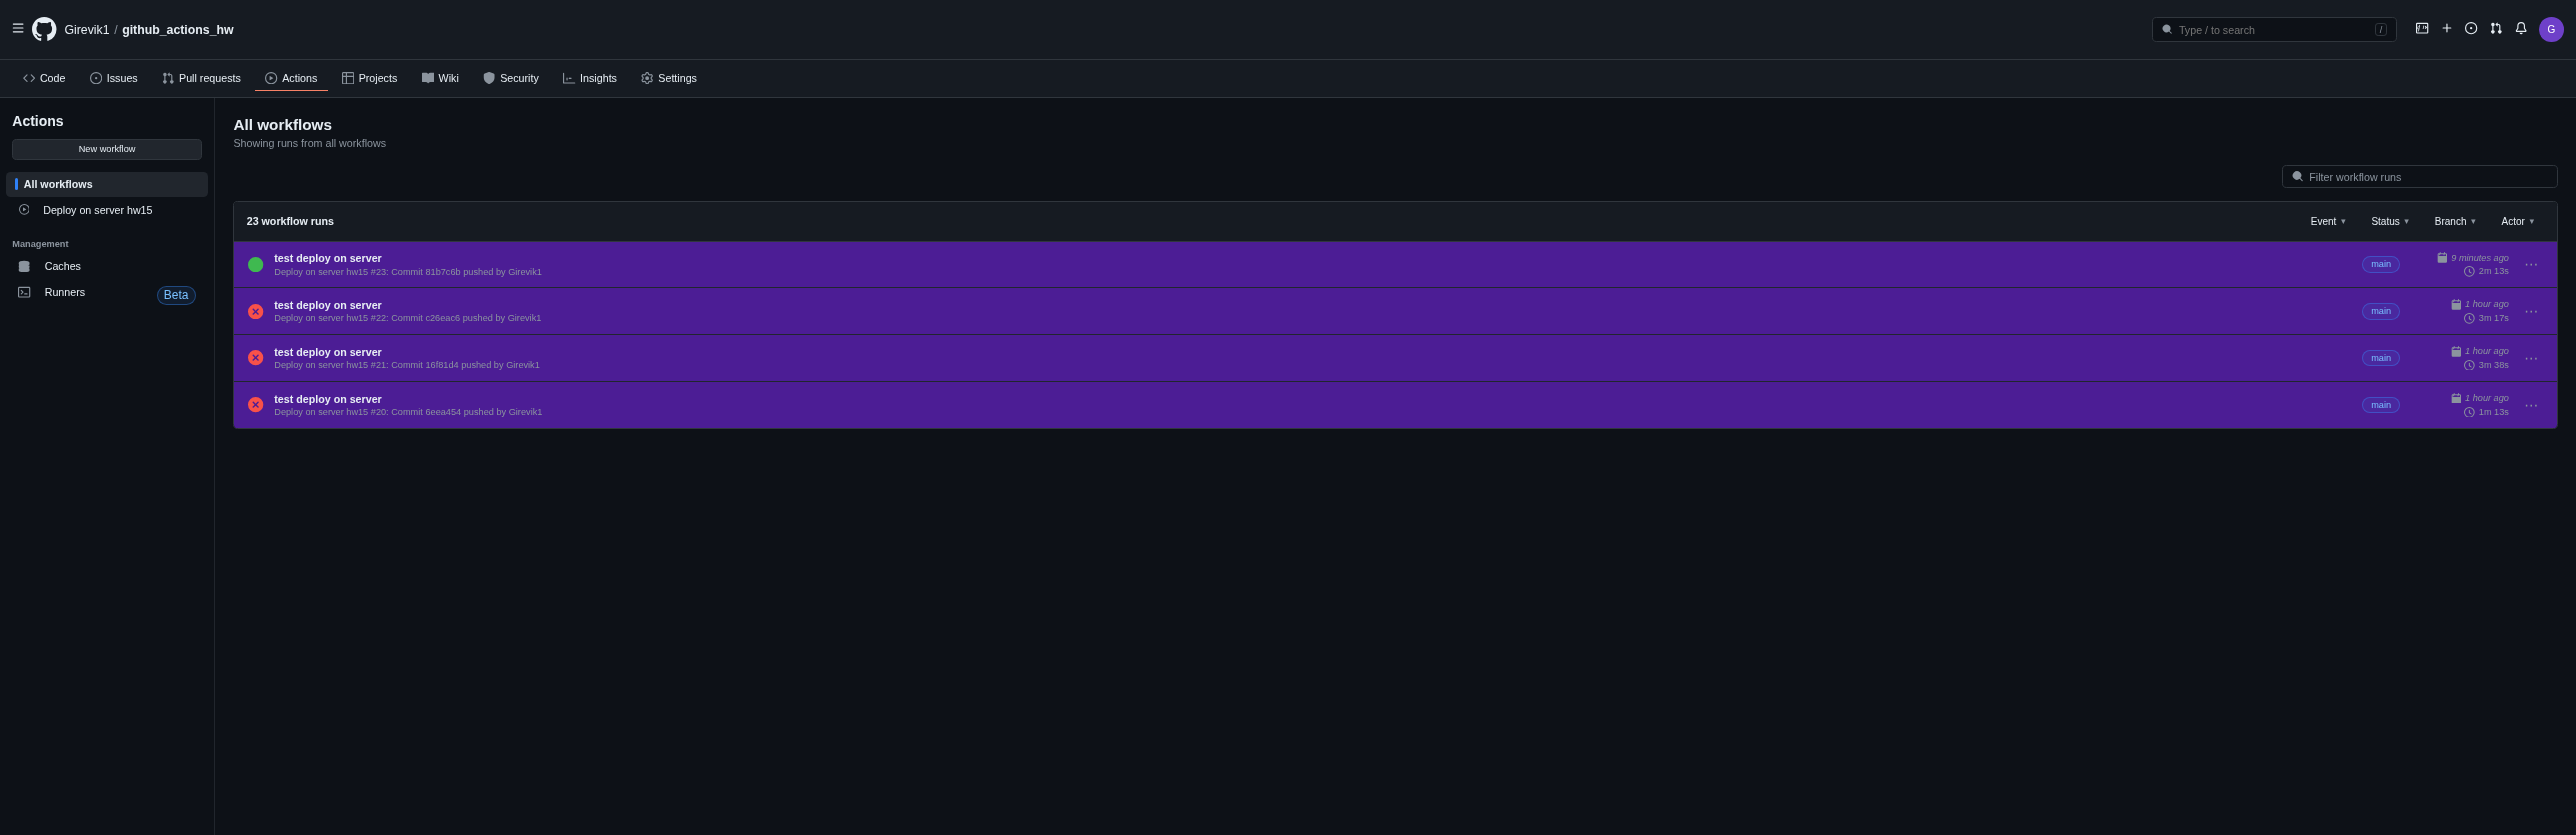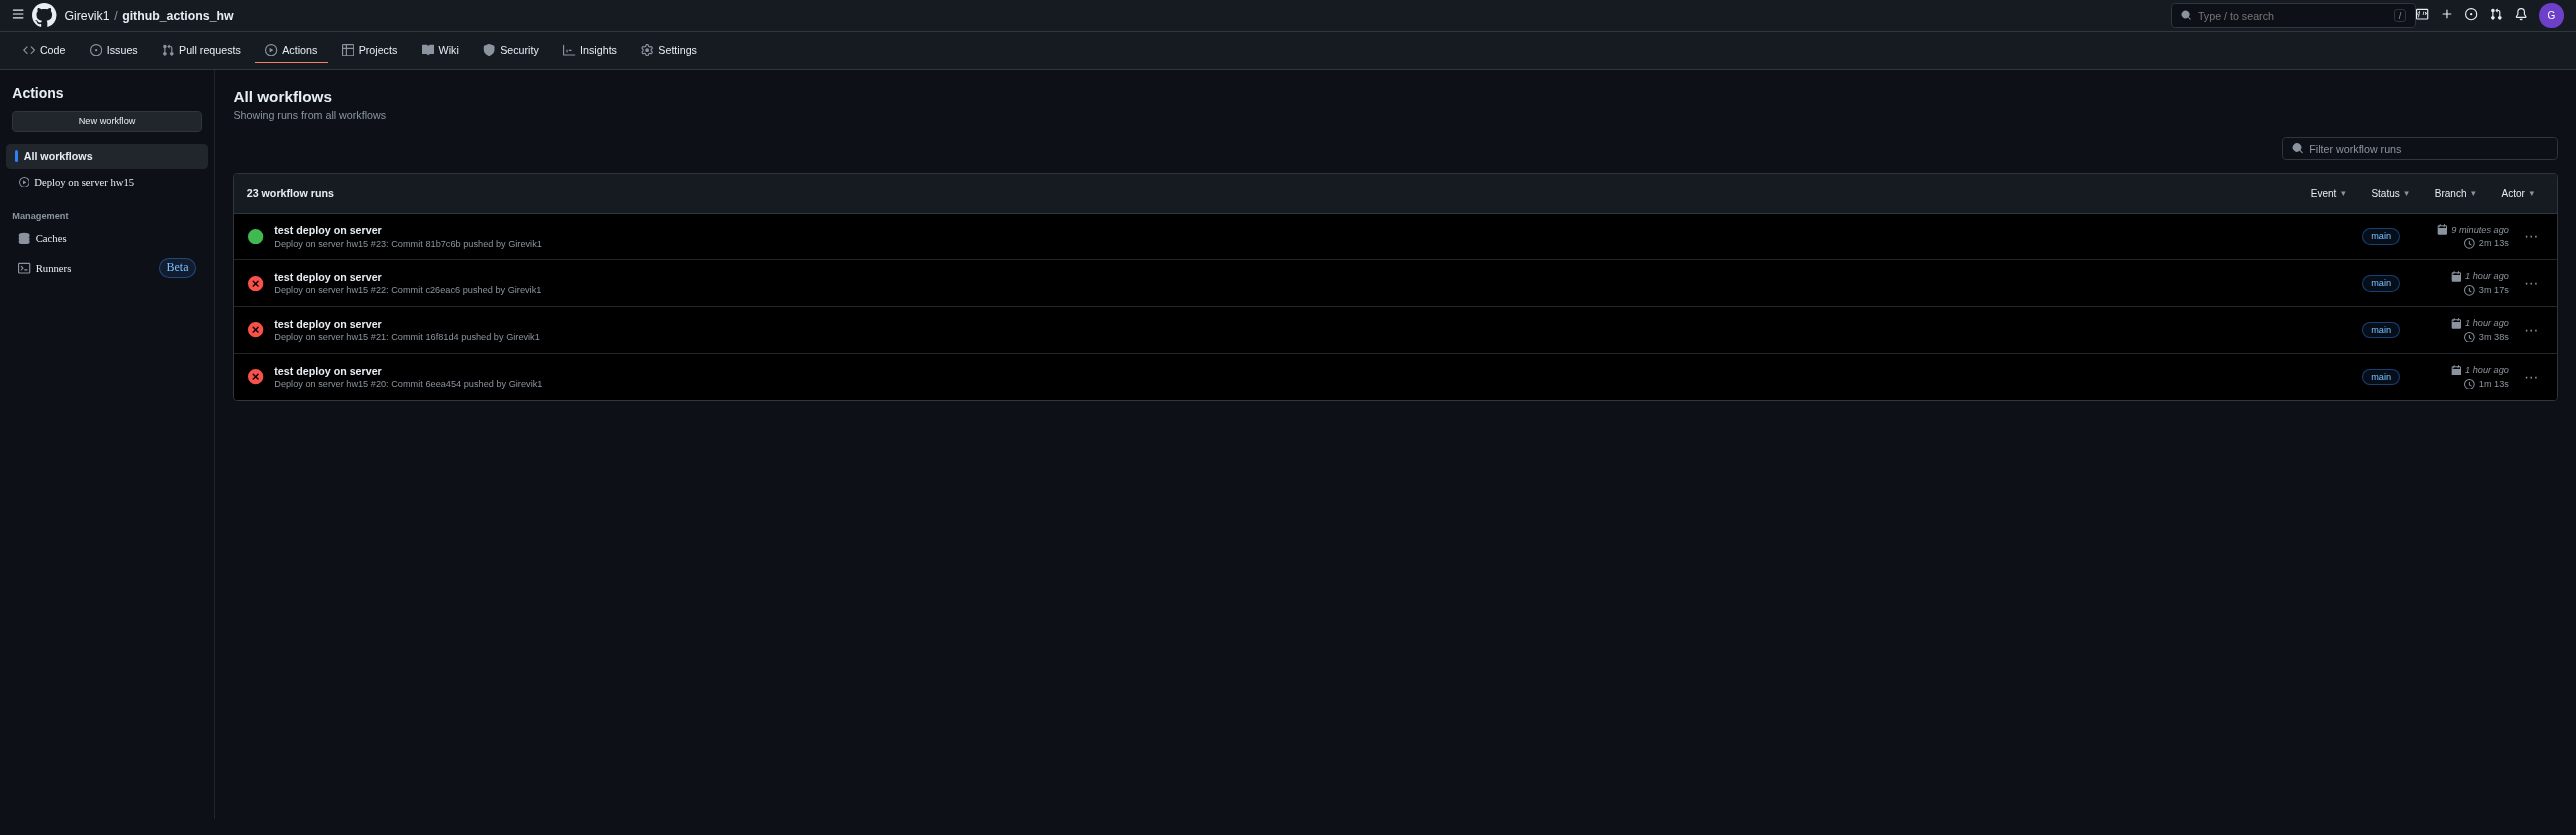--- a/index.html
+++ b/index.html
@@ -17,8 +17,8 @@
       display: flex;
       align-items: center;
       padding: 0 12.3px;
-      height: 32px;
-      gap: 0;
+      height: 60px;
+      gap: 19px;
     }
     .top-nav-left {
       display: flex;

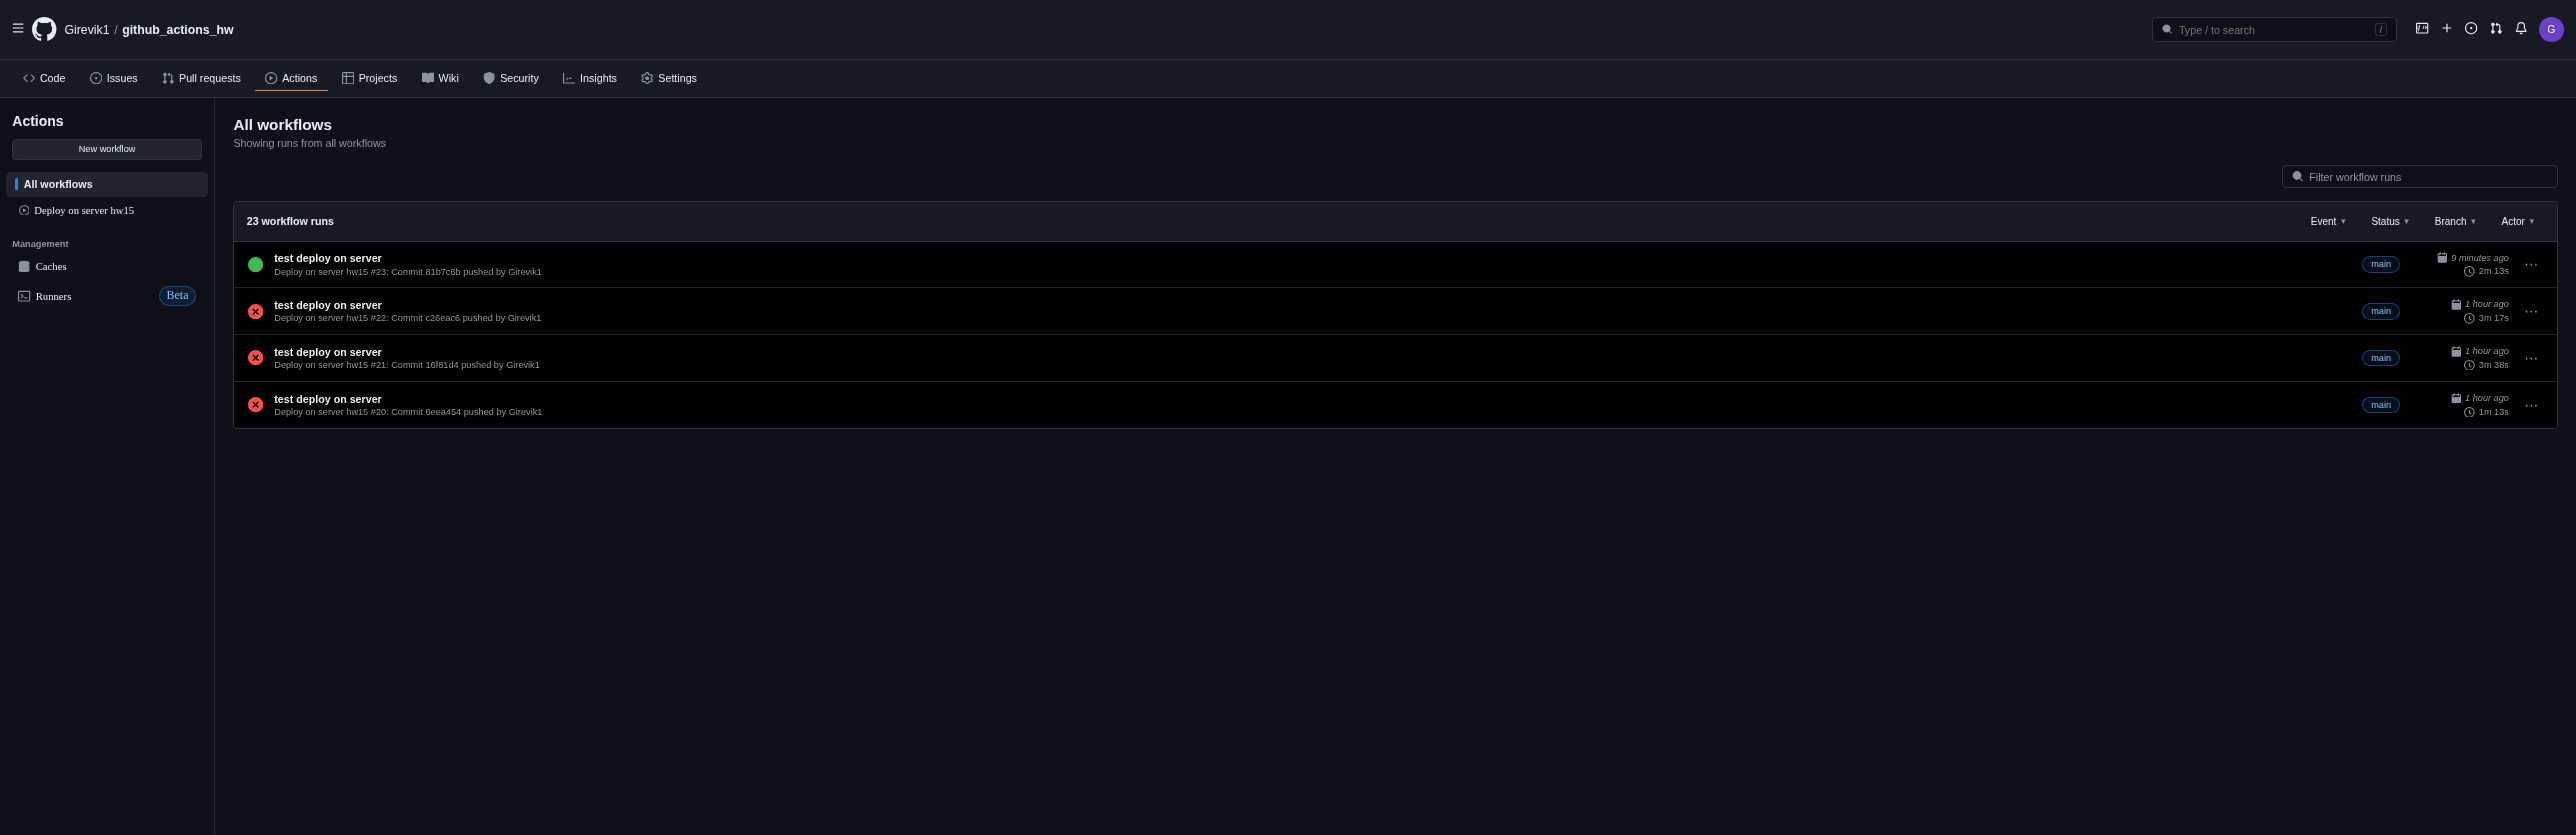--- a/index.html
+++ b/index.html
@@ -194,8 +194,7 @@
 
     .sidebar-sub-item {
       display: flex;
-      align-items: center;
-      gap: 5px;
+      gap: 14px;
       padding: 6.1px 12.3px;
       font-size: 10.7px;
       color: #e6edf3;
@@ -203,7 +202,6 @@
       border-radius: 4.6px;
       margin: 0 6.1px 1.5px;
       text-decoration: none;
-      font-family: Liberation Serif, serif;
     }
     .beta-badge {
       background: #388bfd1a;

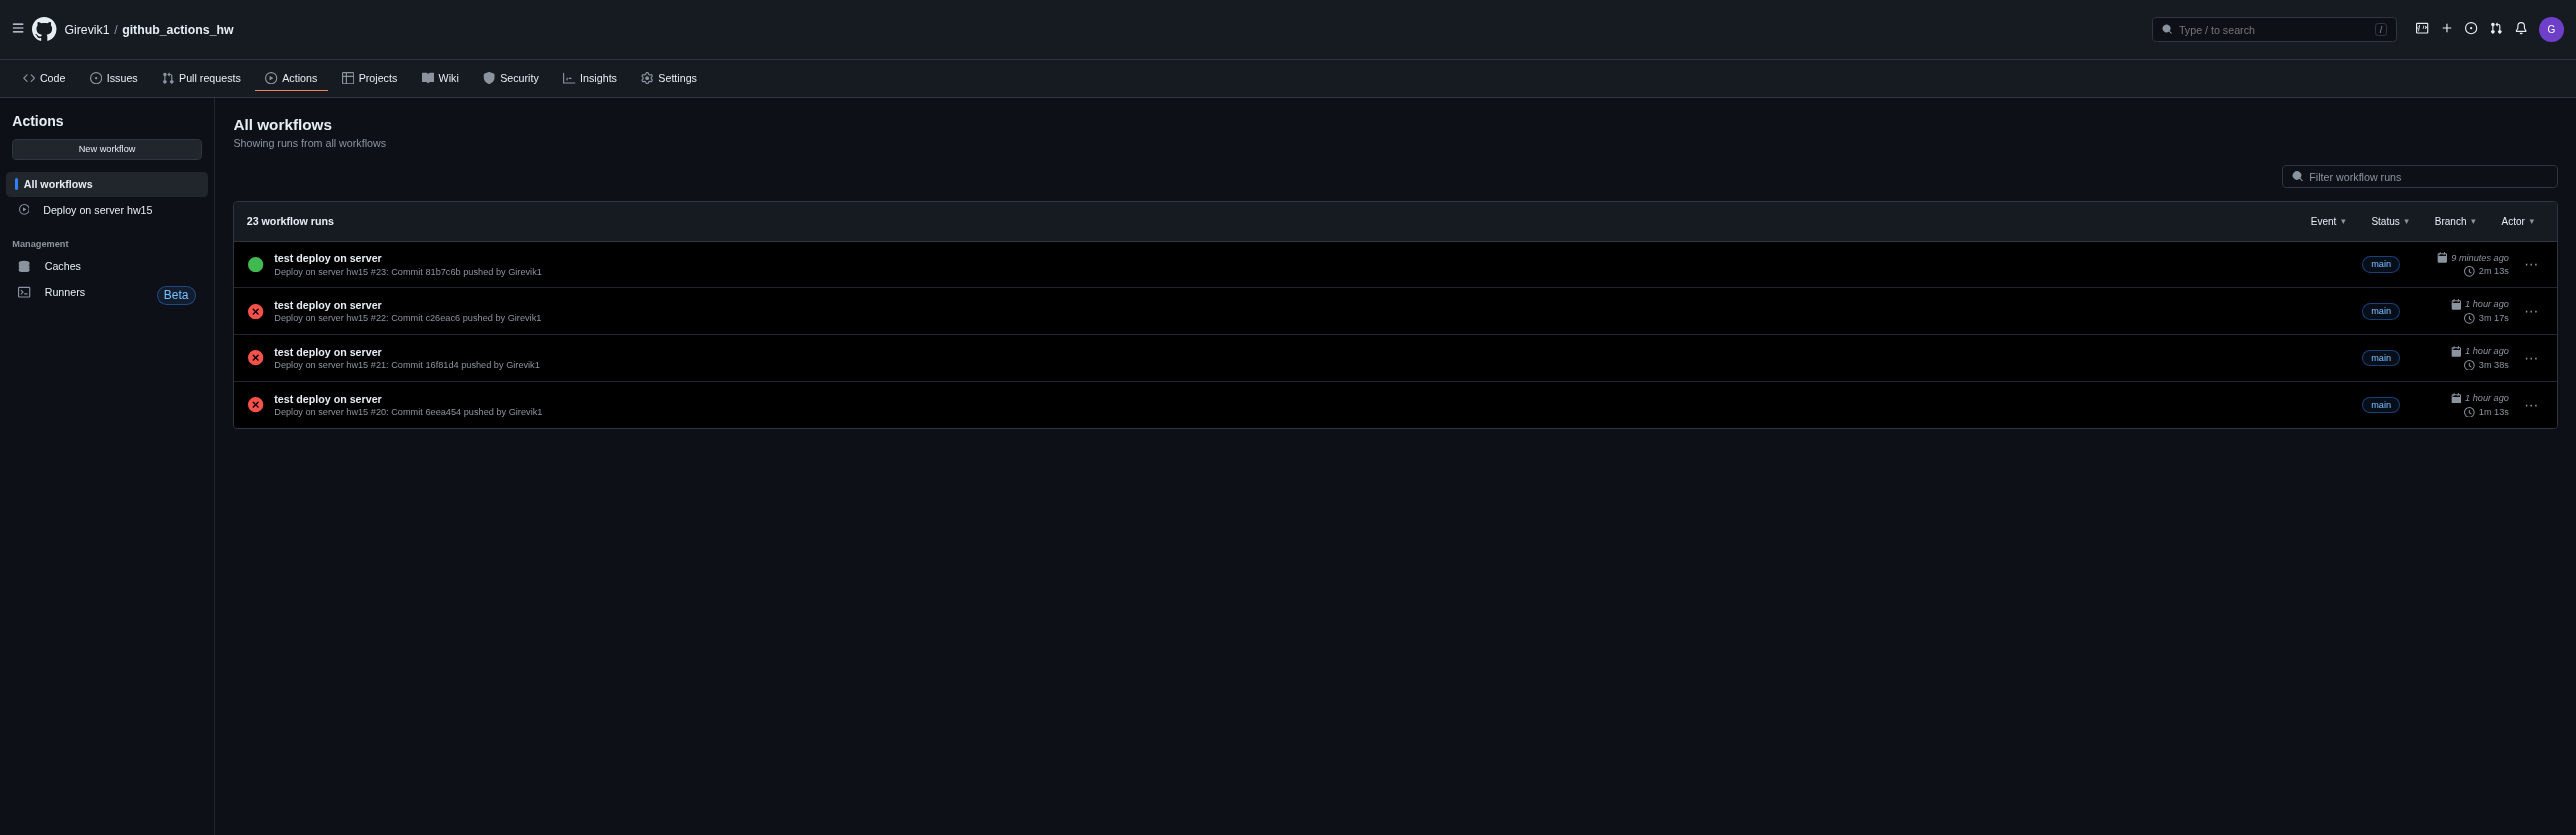--- a/index.html
+++ b/index.html
@@ -303,7 +303,7 @@
       align-items: center;
       padding: 10.7px 12.3px;
       border-bottom: 0.8px solid #21262d;
-      background: #000000;
+      background: #4c1d95;
       gap: 9.2px;
     }
     .run-row:last-child { border-bottom: none; }

